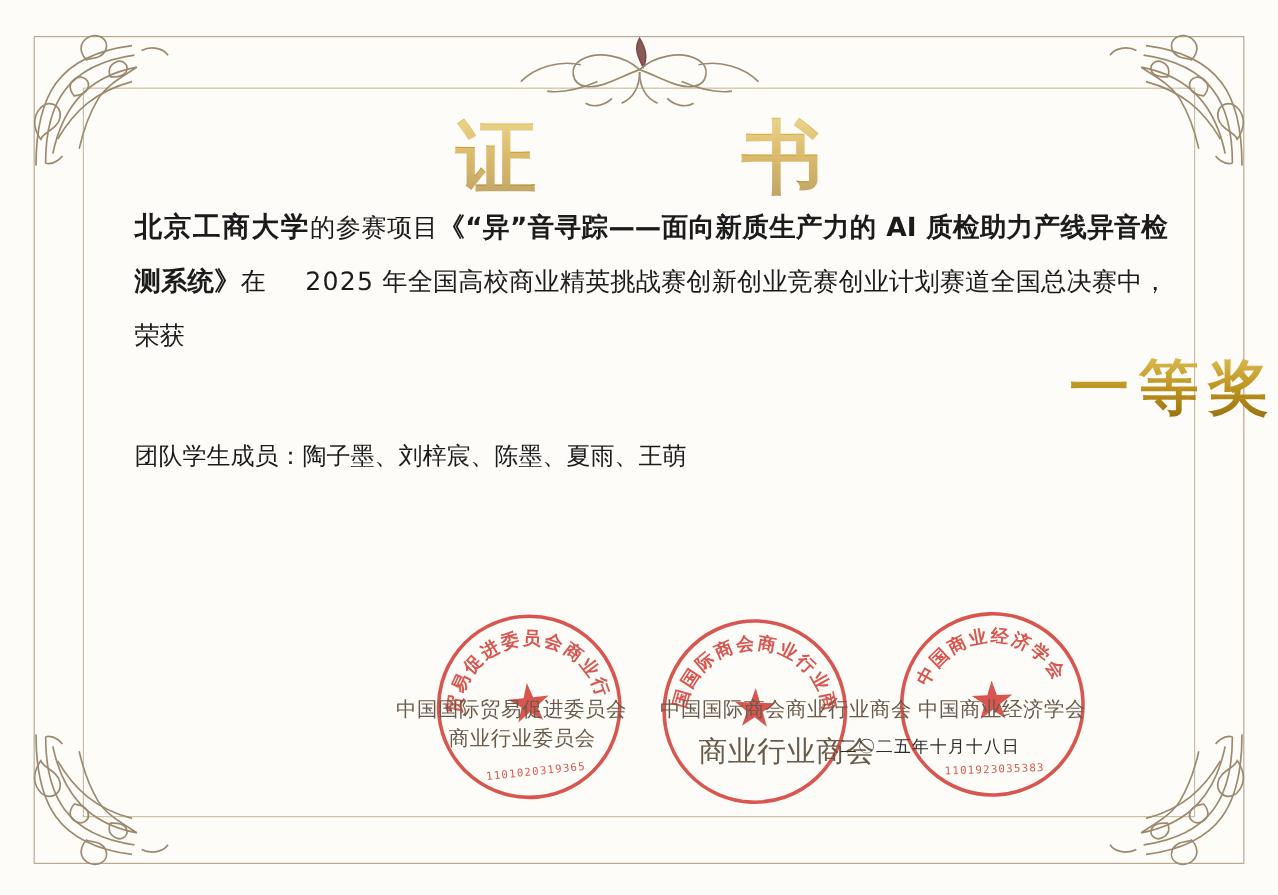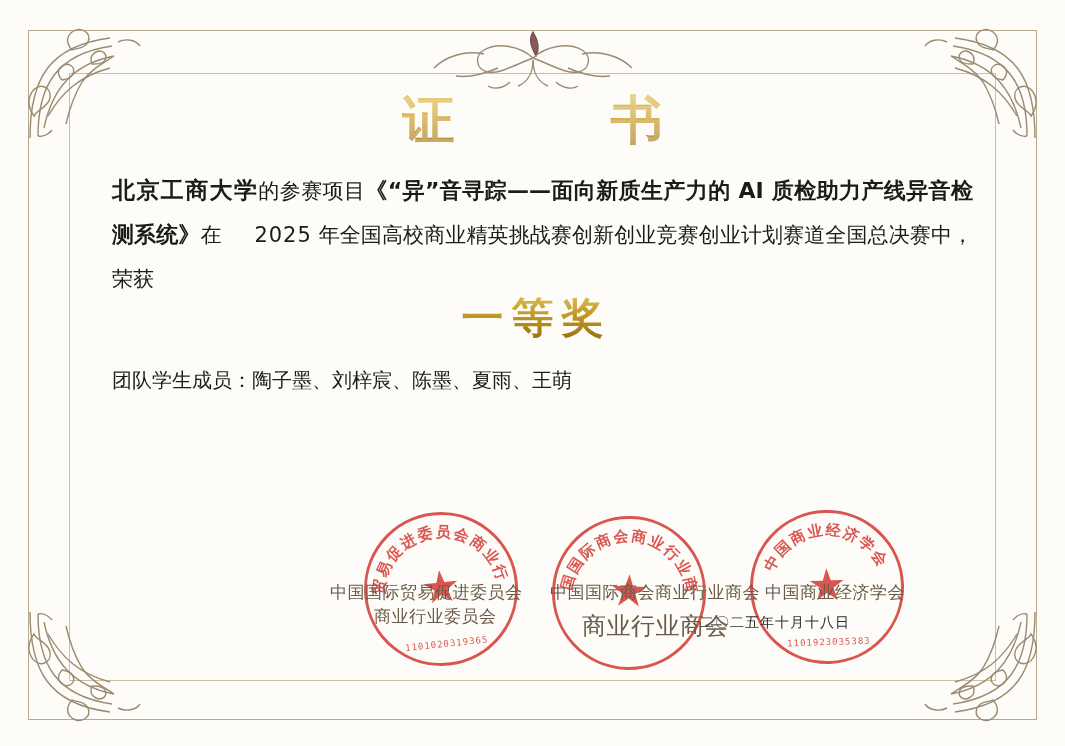--- a/index.html
+++ b/index.html
@@ -61,7 +61,7 @@
     top: 86px;
     text-align: center;
     font-family: Liberation Mono, monospace;
-    font-size: 52px;
+    font-size: 67px;
     font-weight: bold;
     letter-spacing: 52px;
     text-indent: 52px;

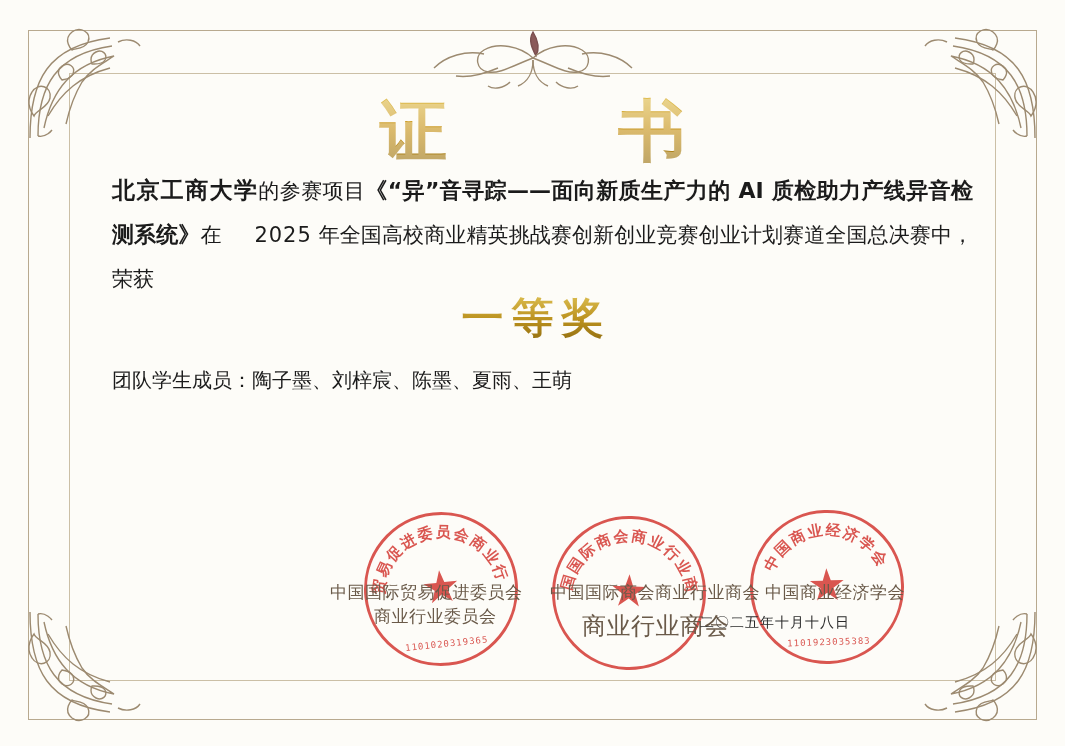--- a/index.html
+++ b/index.html
@@ -102,9 +102,9 @@
     left: 0;
     right: 0;
     top: 290px;
-    text-align: center;
+    text-align: right;
     font-family: "DejaVu Serif", "Liberation Serif", serif;
-    font-size: 42px;
+    font-size: 50px;
     font-weight: bold;
     letter-spacing: 8px;
     text-indent: 8px;

